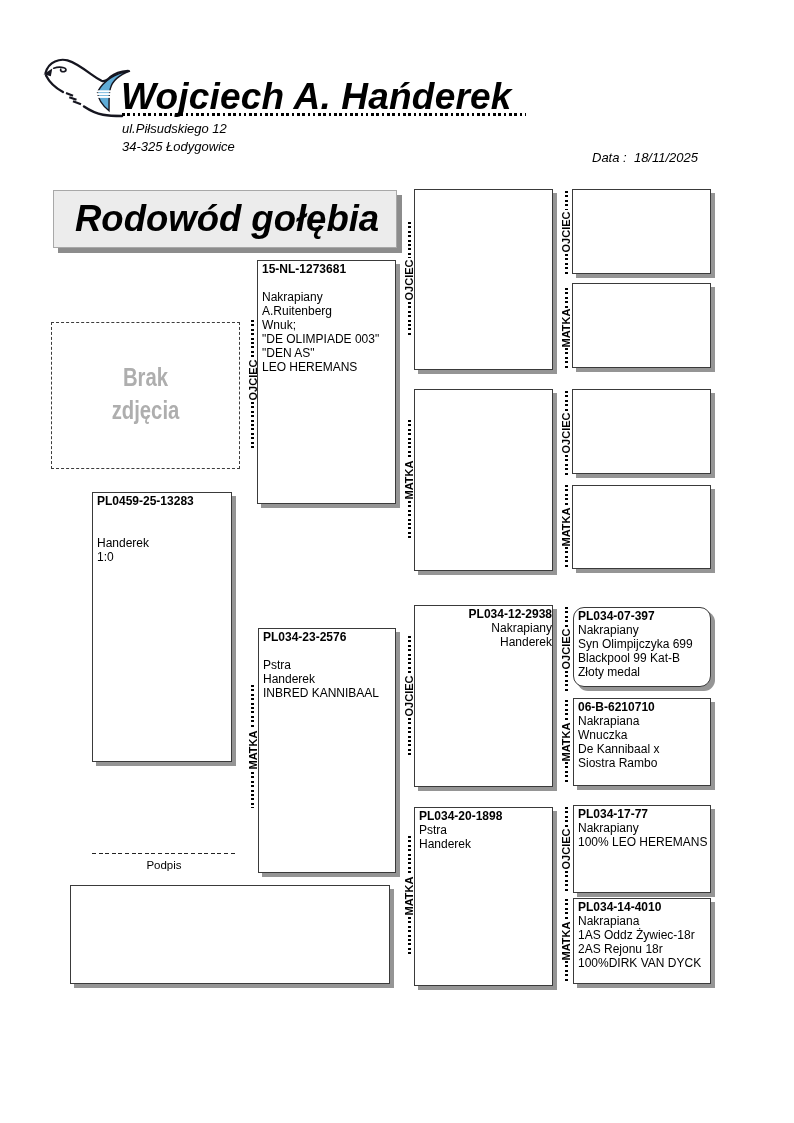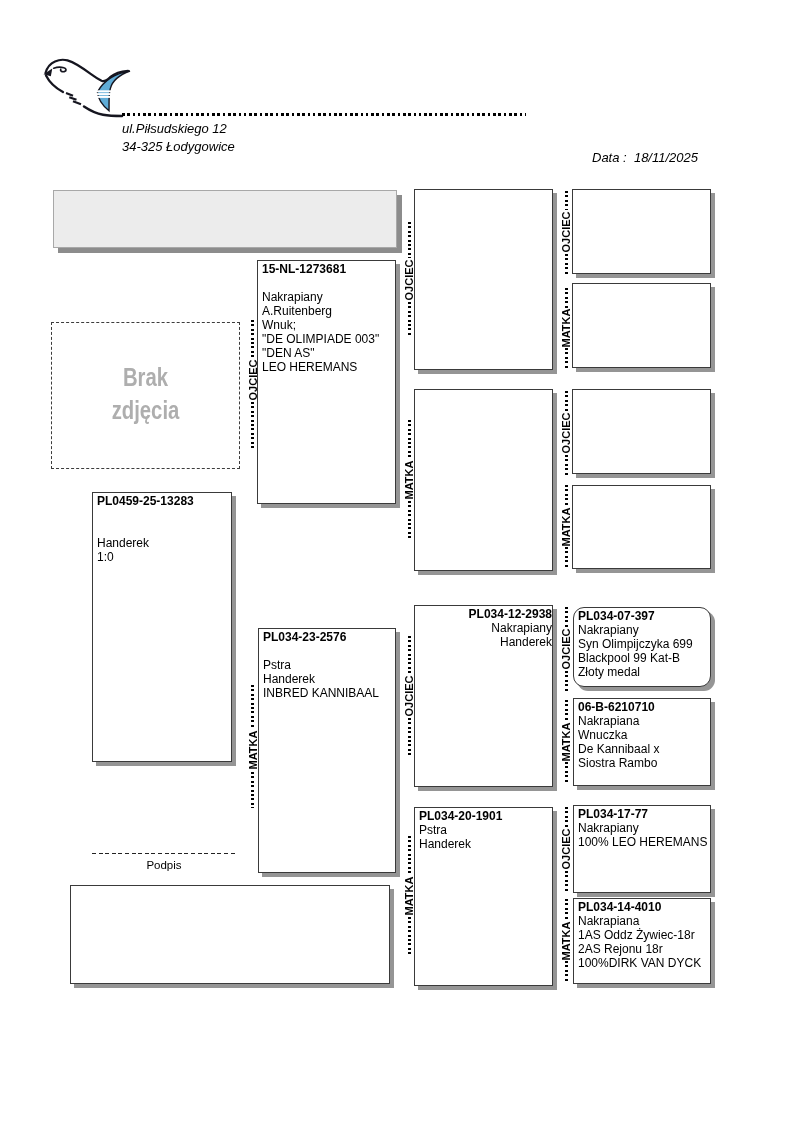--- a/index.html
+++ b/index.html
@@ -39,6 +39,7 @@
   <path d="M44,54.5 C50,58.5 56,61.5 63,62.8 C70,64 76,64 82,64" fill="none" stroke="#15151f" stroke-width="2.5" stroke-linecap="round"></path>
 </svg>
 
+<div style="position:absolute;left:121px;top:76px;font-size:37px;font-weight:bold;font-style:italic;letter-spacing:0.2px;">Wojciech A. Hańderek</div>
 
 <div style="position:absolute;left:122px;top:113px;width:404px;height:2.6px;background:repeating-linear-gradient(to right,#000 0 2.6px,transparent 2.6px 5.3px);"></div>
 

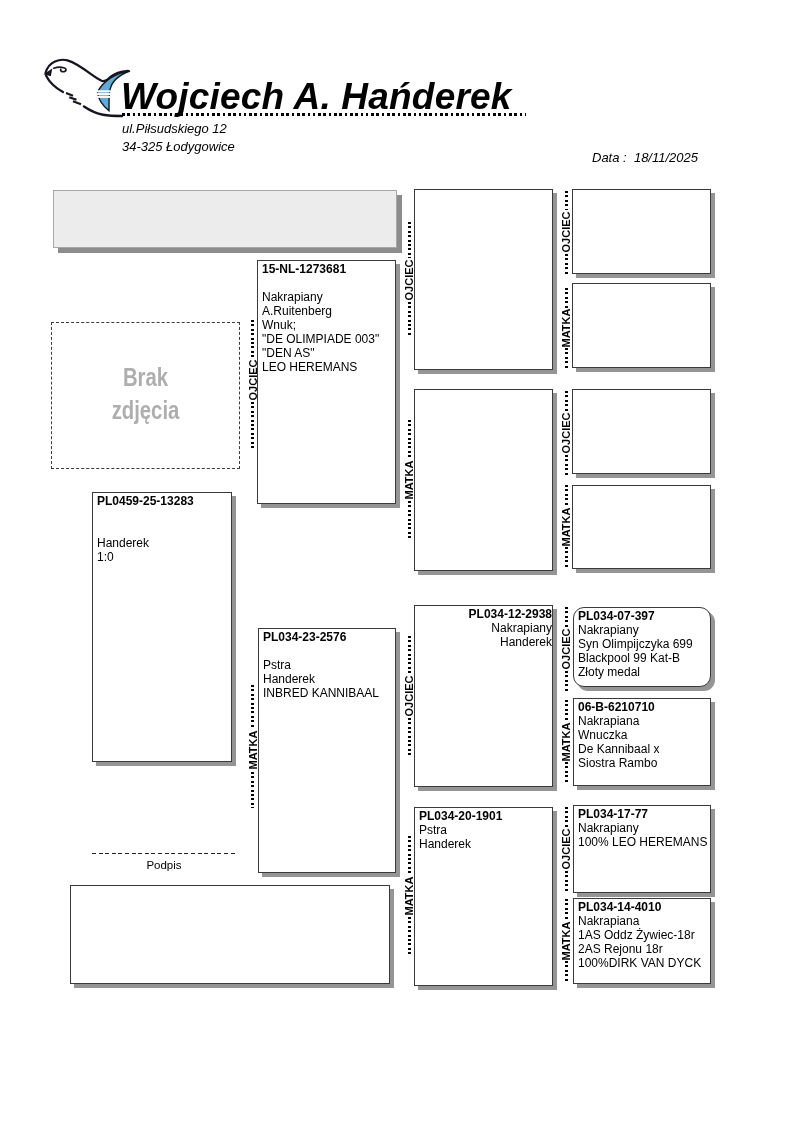--- a/index.html
+++ b/index.html
@@ -49,6 +49,7 @@
 
 <div style="position:absolute;left:53px;top:190px;width:344px;height:58px;box-sizing:border-box;background:#ececec;border:1px solid #a8a8a8;box-shadow:5px 5px 0 #8c8c8c;"></div>
 
+<div style="position:absolute;left:75px;top:198px;font-size:36.5px;font-weight:bold;font-style:italic;">Rodowód gołębia</div>
 
 <div style="position:absolute;left:51px;top:322px;width:189px;height:147px;box-sizing:border-box;border:1px dashed #3c3c3c;"></div>
 

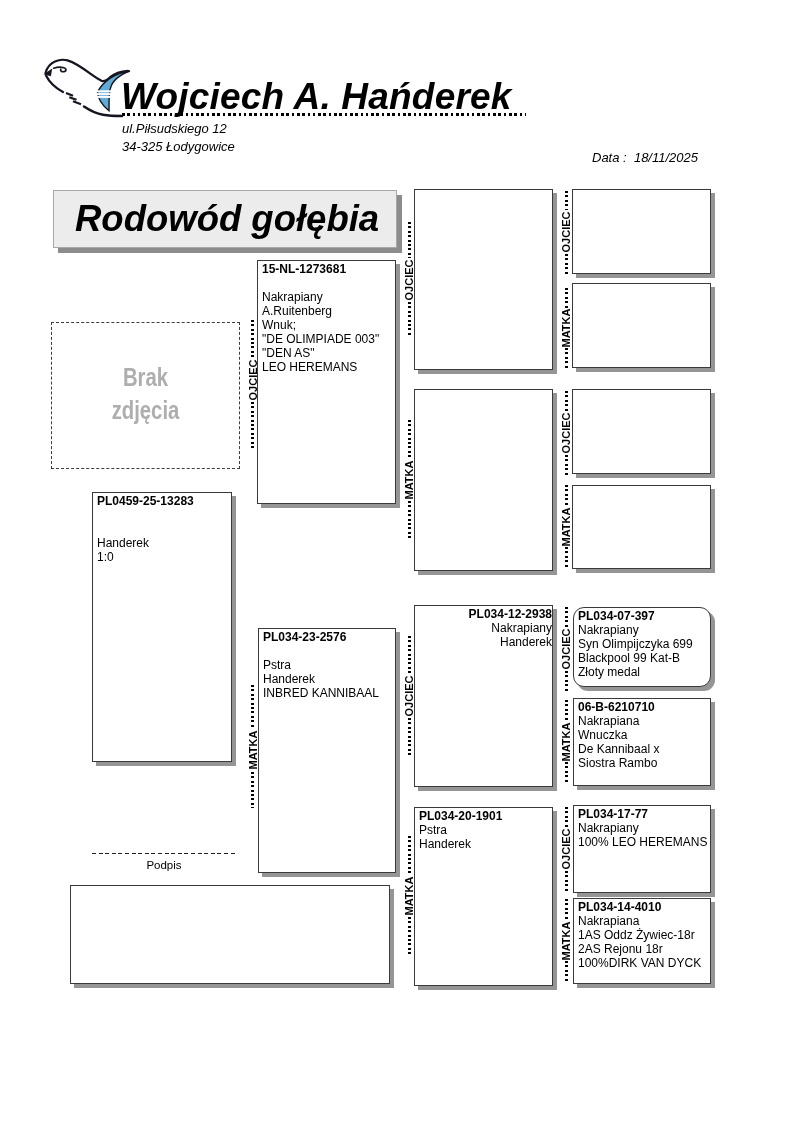--- a/index.html
+++ b/index.html
@@ -67,7 +67,7 @@
 
 <div class="box" style="left:414px;top:605px;width:139px;height:182px;text-align:right;"><b>PL034-12-2938</b><br>Nakrapiany<br>Handerek</div>
 
-<div class="box" style="left:414px;top:807px;width:139px;height:179px;"><b>PL034-20-1901</b><br>Pstra<br>Handerek</div>
+<div class="box" style="left:414px;top:807px;width:139px;height:179px;"><b>PL034-20-1898</b><br>Pstra<br>Handerek</div>
 
 <div class="box" style="left:572px;top:189px;width:139px;height:85px;"></div>
 

